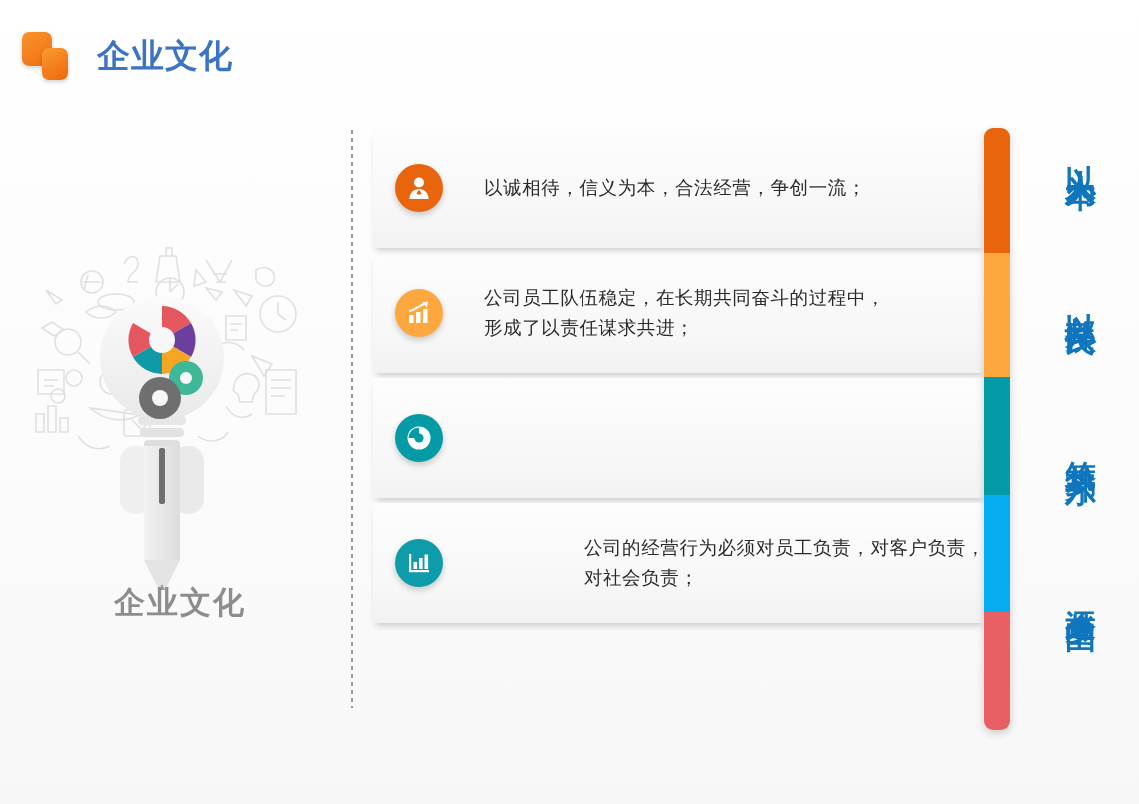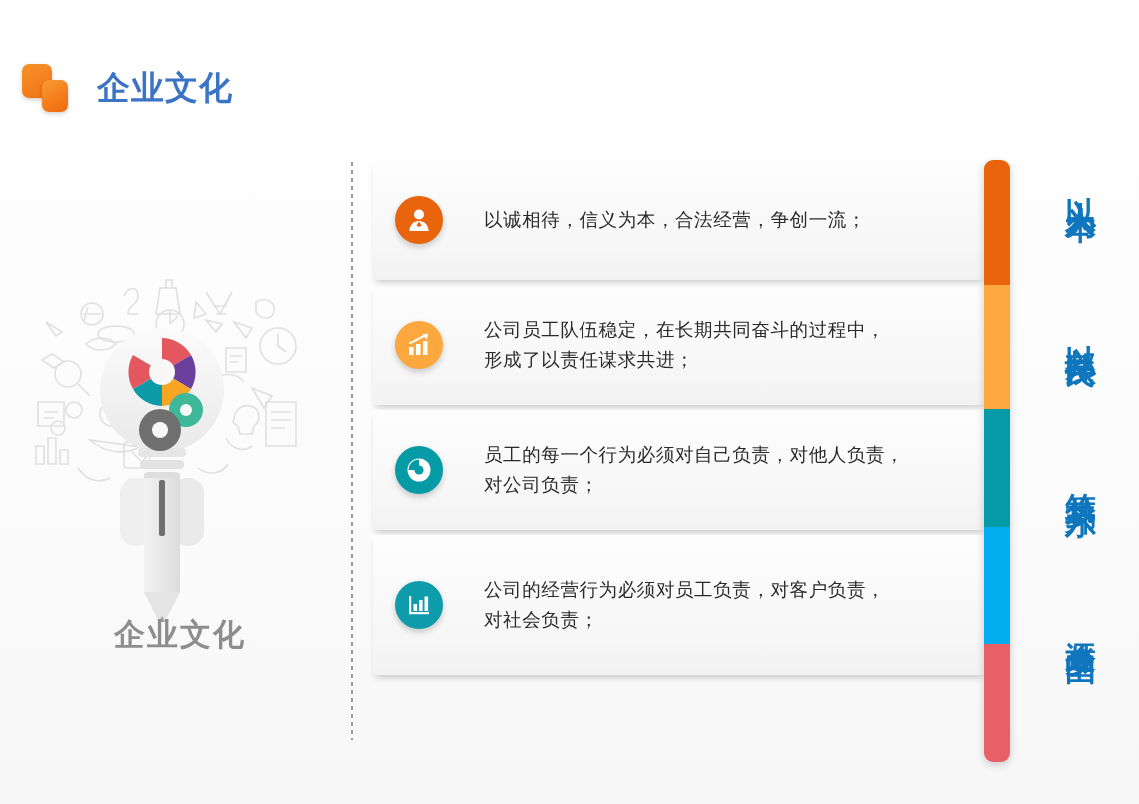--- a/index.html
+++ b/index.html
@@ -10,7 +10,7 @@
     overflow:hidden;
     position:relative;
   }
-  .slide{position:absolute;inset:0;background:linear-gradient(180deg,#ffffff 0%,#fbfbfb 60%,#f7f7f7 100%);margin-top:32px;}
+  .slide{position:absolute;inset:0;background:linear-gradient(180deg,#ffffff 0%,#fbfbfb 60%,#f7f7f7 100%);}
 
   
   .header{position:absolute;left:0;top:0;width:100%;height:112px;}

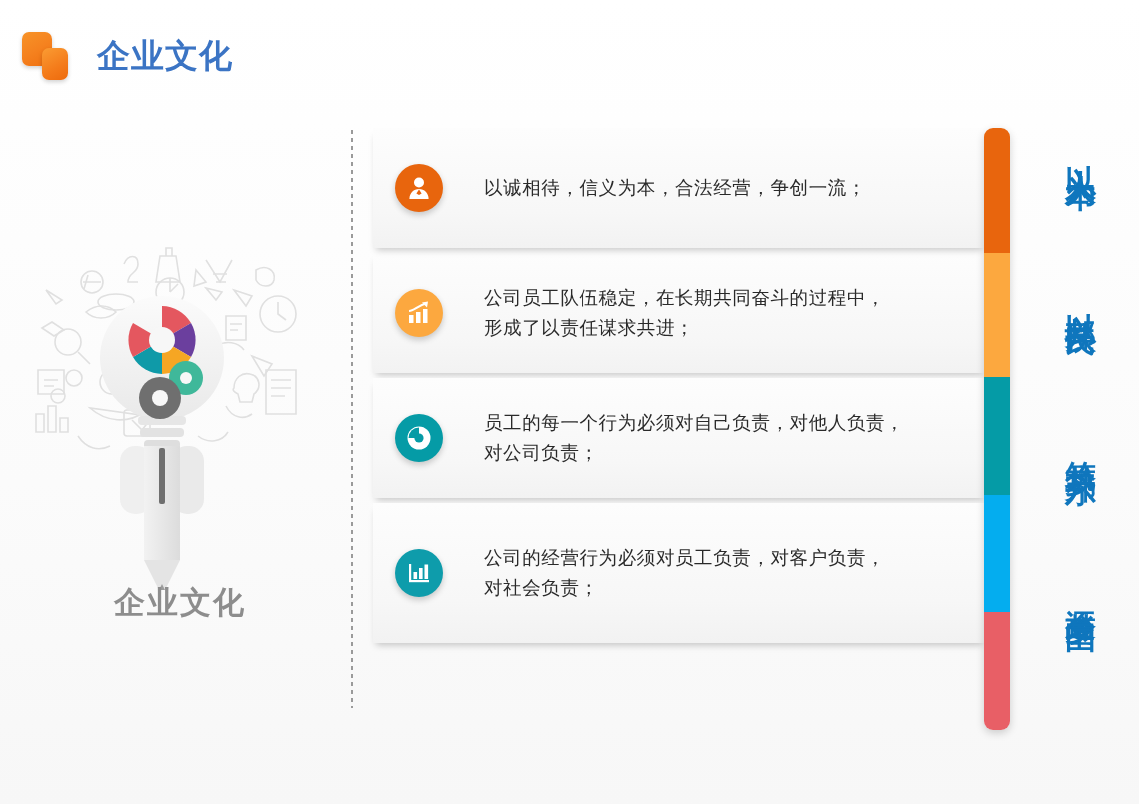--- a/index.html
+++ b/index.html
@@ -224,8 +224,6 @@
           <circle cx="14" cy="14" r="4.6" fill="#059BA6"></circle>
         </svg>
       </div>
-      <div class="row-text">员工的每一个行为必须对自己负责，对他人负责，
-对公司负责；</div>
     </div>
 
     <div class="row" style="top:375px;height:140px;">

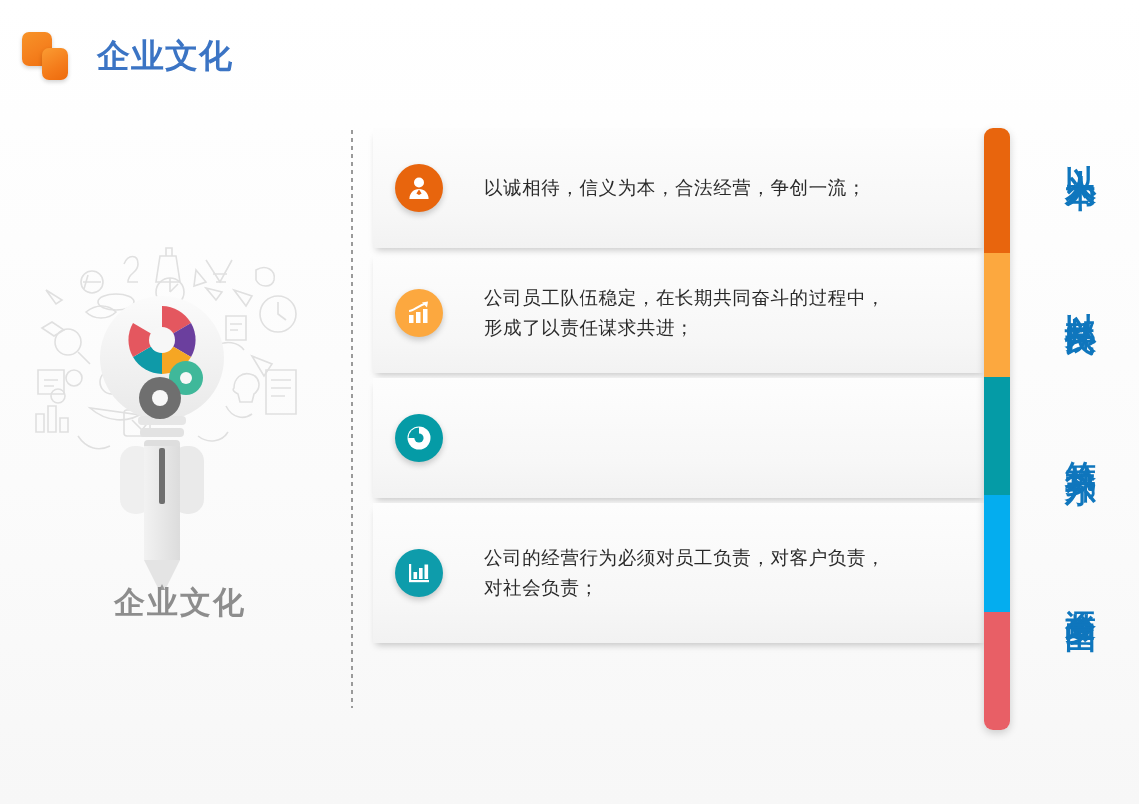--- a/index.html
+++ b/index.html
@@ -226,7 +226,7 @@
       </div>
     </div>
 
-    <div class="row" style="top:375px;height:140px;">
+    <div class="row" style="top:375px;height:120px;justify-content:space-between;">
       <div class="row-icon" style="background:#0E9CAB;">
         <svg width="26" height="24" viewBox="0 0 26 24">
           <rect x="3" y="3" width="2.2" height="18" fill="#fff"></rect>

